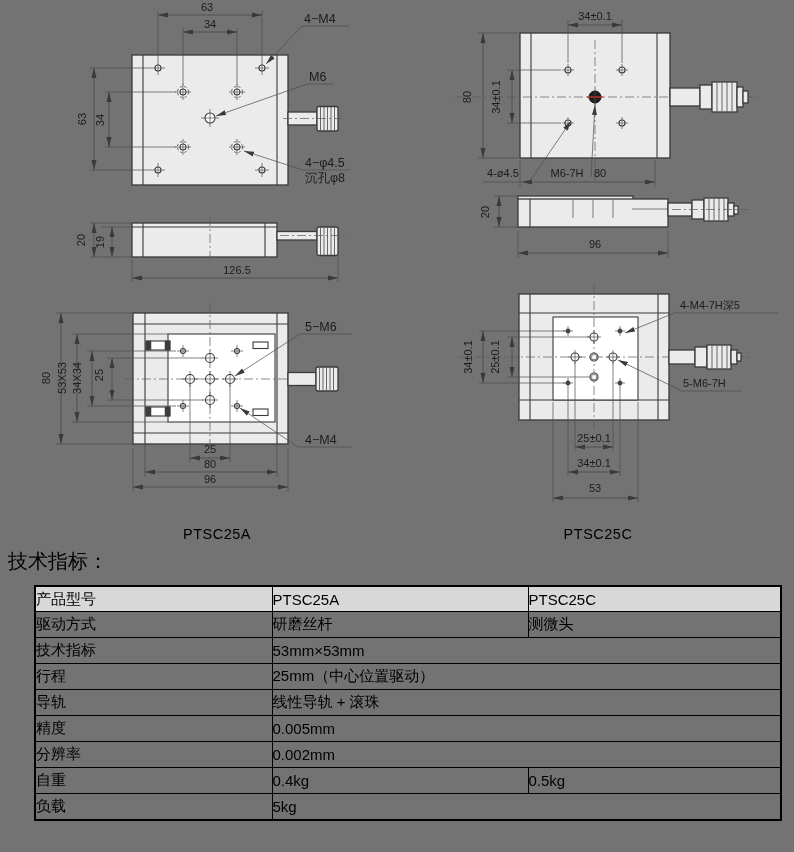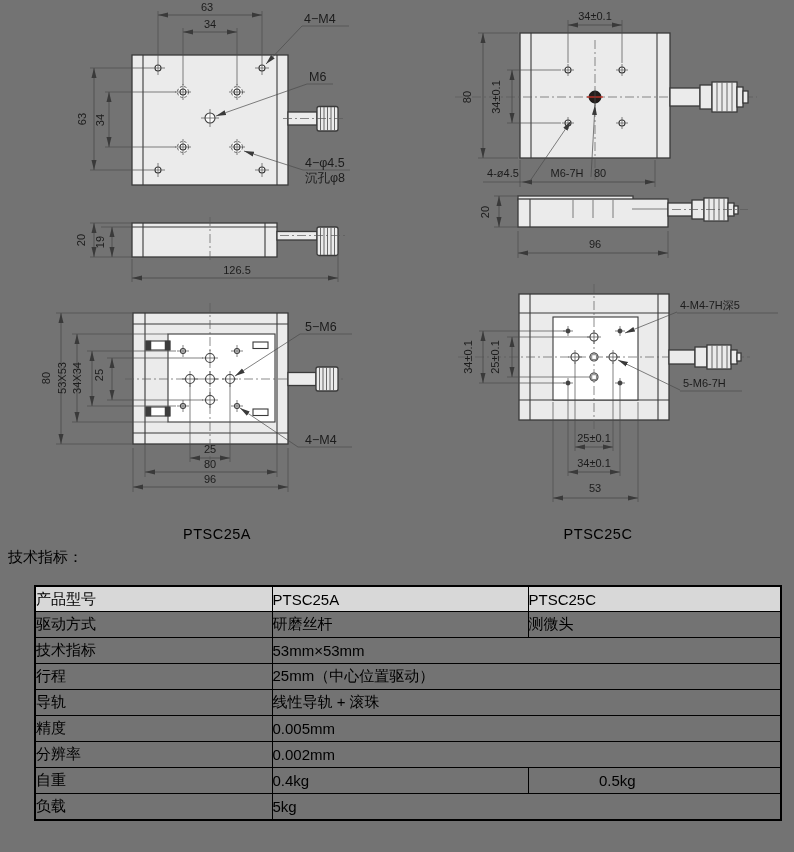--- a/index.html
+++ b/index.html
@@ -26,7 +26,7 @@
   .caption{position:absolute;top:526px;font-size:14.5px;letter-spacing:.5px;color:#000;}
   .cap-a{left:183px;width:66px;text-align:center;}
   .cap-c{left:563px;width:70px;text-align:center;}
-  .heading{position:absolute;left:8px;top:548px;font-size:15px;
+  .heading{position:absolute;left:8px;top:548px;font-size:20px;
            font-family:"Liberation Serif","DejaVu Serif",serif;color:#000;}
   
   .spec{position:absolute;left:34px;top:585px;border-collapse:collapse;table-layout:fixed;

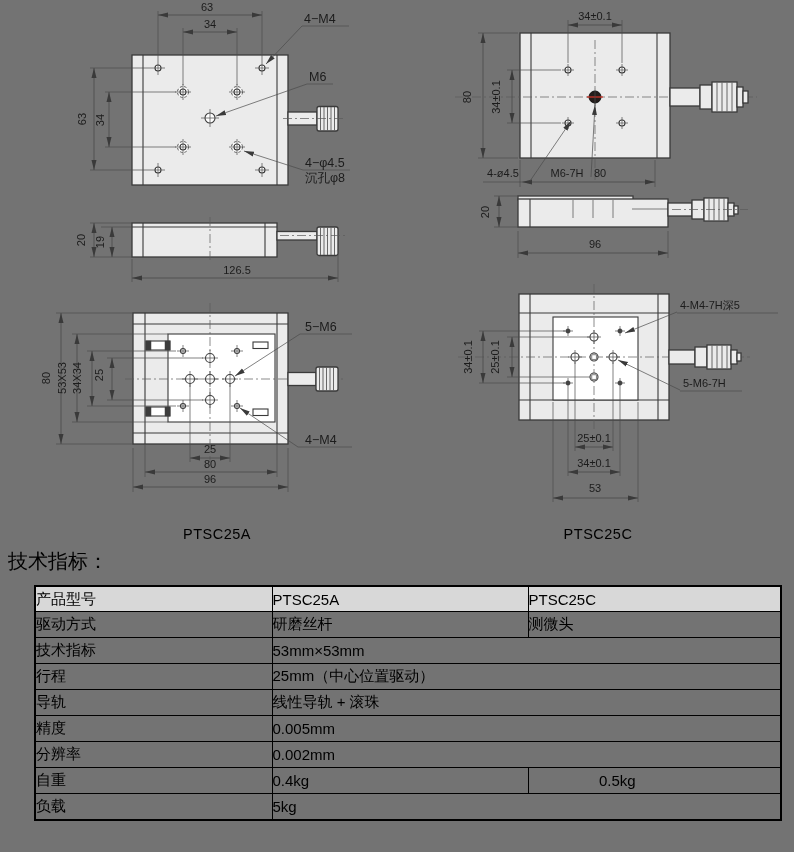--- a/index.html
+++ b/index.html
@@ -34,7 +34,7 @@
   .spec td{border:1px solid #000;height:25px;vertical-align:middle;
            font-size:15px;color:#000;padding:0;overflow:hidden;white-space:nowrap;}
   .spec tr.hdr td{background:#d8d8d8;height:24px;}
-  .spec td.r{text-align:center;padding-right:74px;}
+  .spec td.r{text-align:left;padding-right:74px;}
 </style>
 </head>
 <body>

